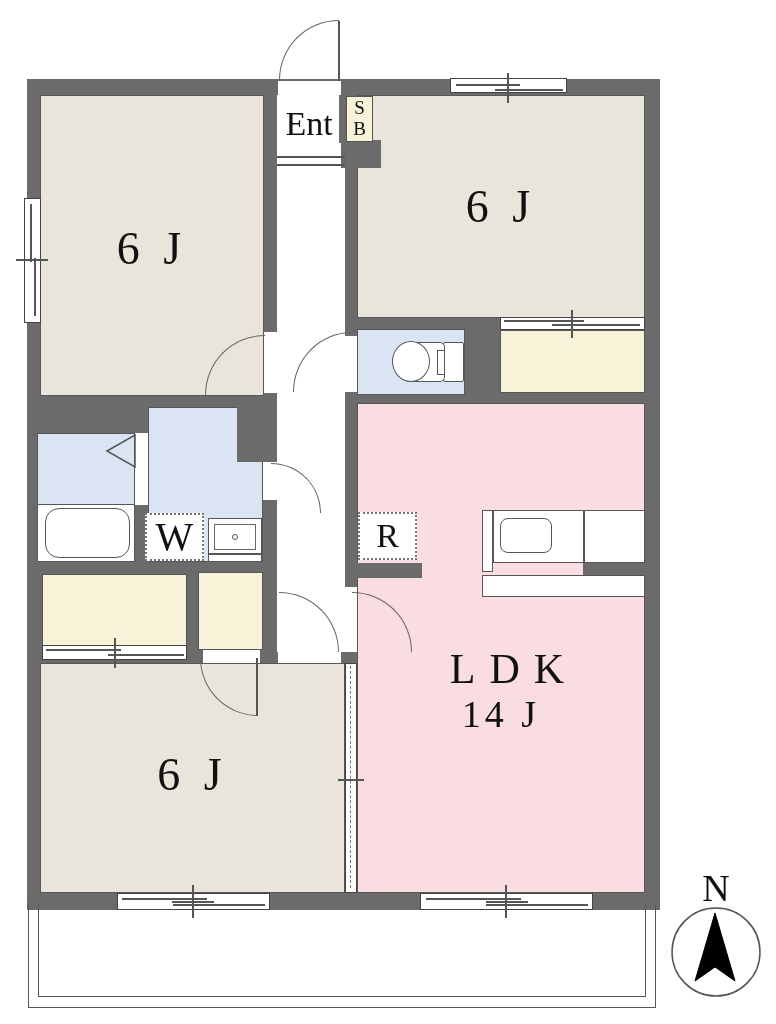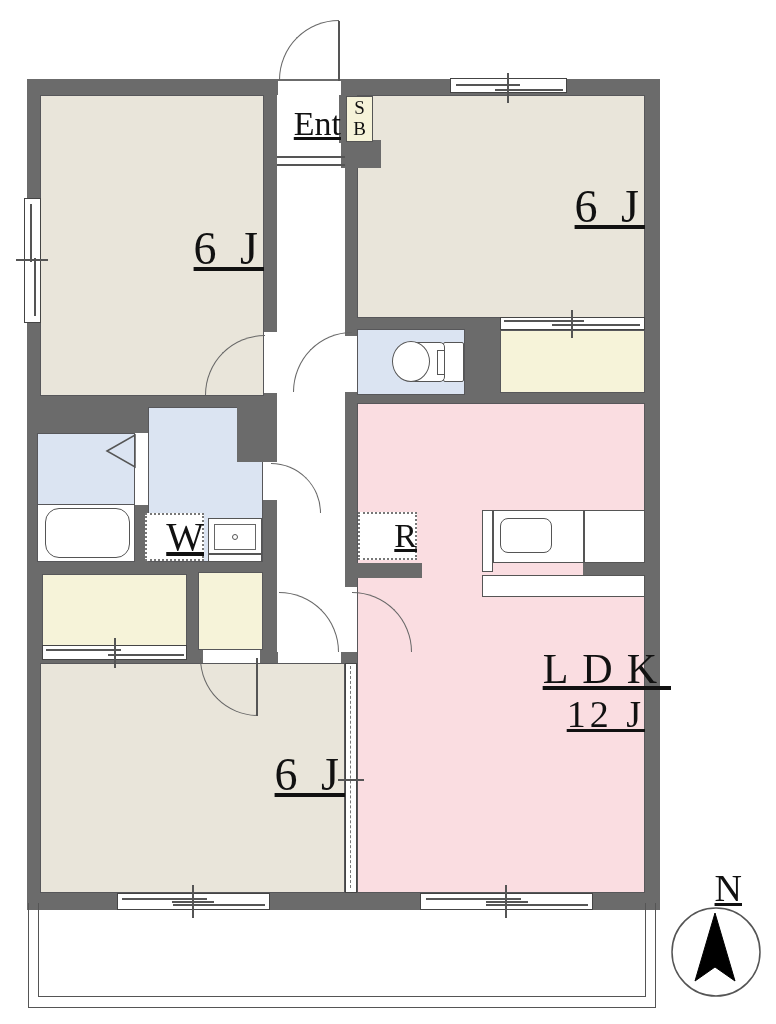--- a/index.html
+++ b/index.html
@@ -20,7 +20,7 @@
   .arc-tl{border-top:1.5px solid #666;border-left:1.5px solid #666;border-top-left-radius:100% 100%;}
   .arc-tr{border-top:1.5px solid #666;border-right:1.5px solid #666;border-top-right-radius:100% 100%;}
   .arc-bl{border-bottom:1.5px solid #666;border-left:1.5px solid #666;border-bottom-left-radius:100% 100%;}
-  .lbl{position:absolute;box-sizing:border-box;text-align:right;white-space:nowrap;text-decoration:underline;}
+  .lbl{position:absolute;box-sizing:border-box;text-align:center;white-space:nowrap;}
   .room-lbl{font-size:46px;letter-spacing:6px;}
   .sb{font-size:19px;line-height:1.08;text-align:center;padding-top:1px;}
   .win{background:#fff;border:1px solid #444;}

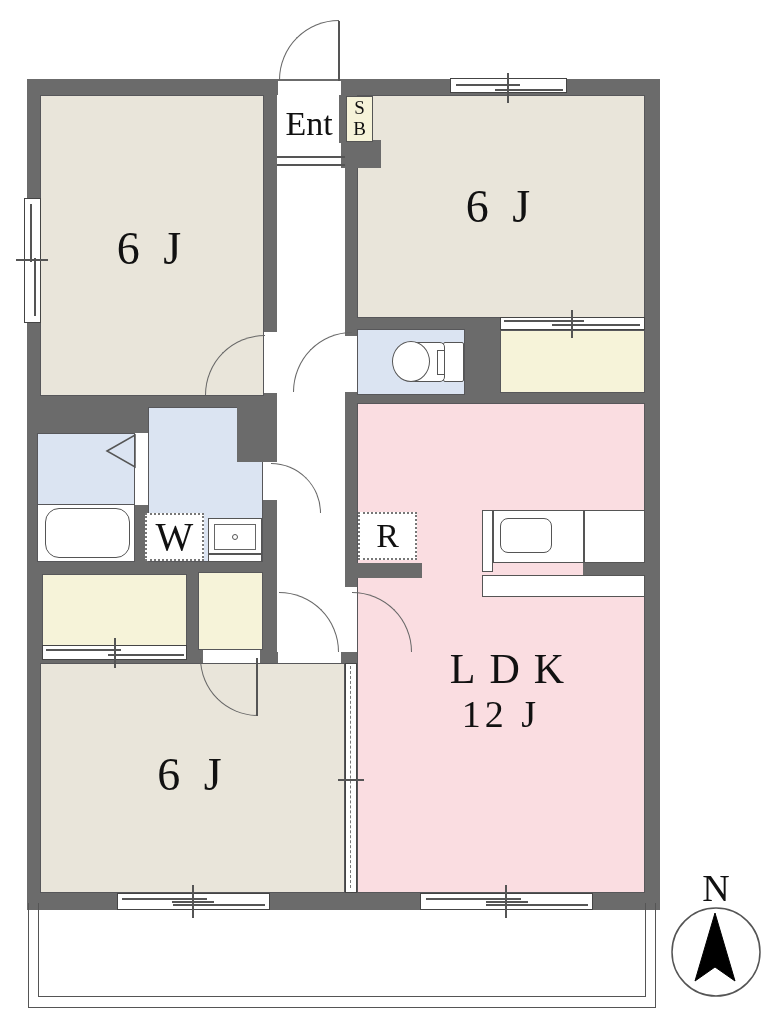--- a/index.html
+++ b/index.html
@@ -147,7 +147,7 @@
   <div class="lbl room-lbl" style="left:357px;top:180px;width:288px;">6 J</div>
   <div class="lbl room-lbl" style="left:40px;top:748px;width:305px;">6 J</div>
   <div class="lbl" style="left:357px;top:645px;width:314px;font-size:42px;letter-spacing:14px;">LDK</div>
-  <div class="lbl" style="left:357px;top:692px;width:288px;font-size:38px;letter-spacing:4px;">12 J</div>
+  <div class="lbl" style="left:357px;top:692px;width:288px;font-size:38px;letter-spacing:4px;">14 J</div>
   <div class="lbl" style="left:277px;top:105px;width:64px;font-size:34px;">Ent</div>
 
   <div class="lbl" style="left:690px;top:866px;width:52px;font-size:38px;">N</div>

